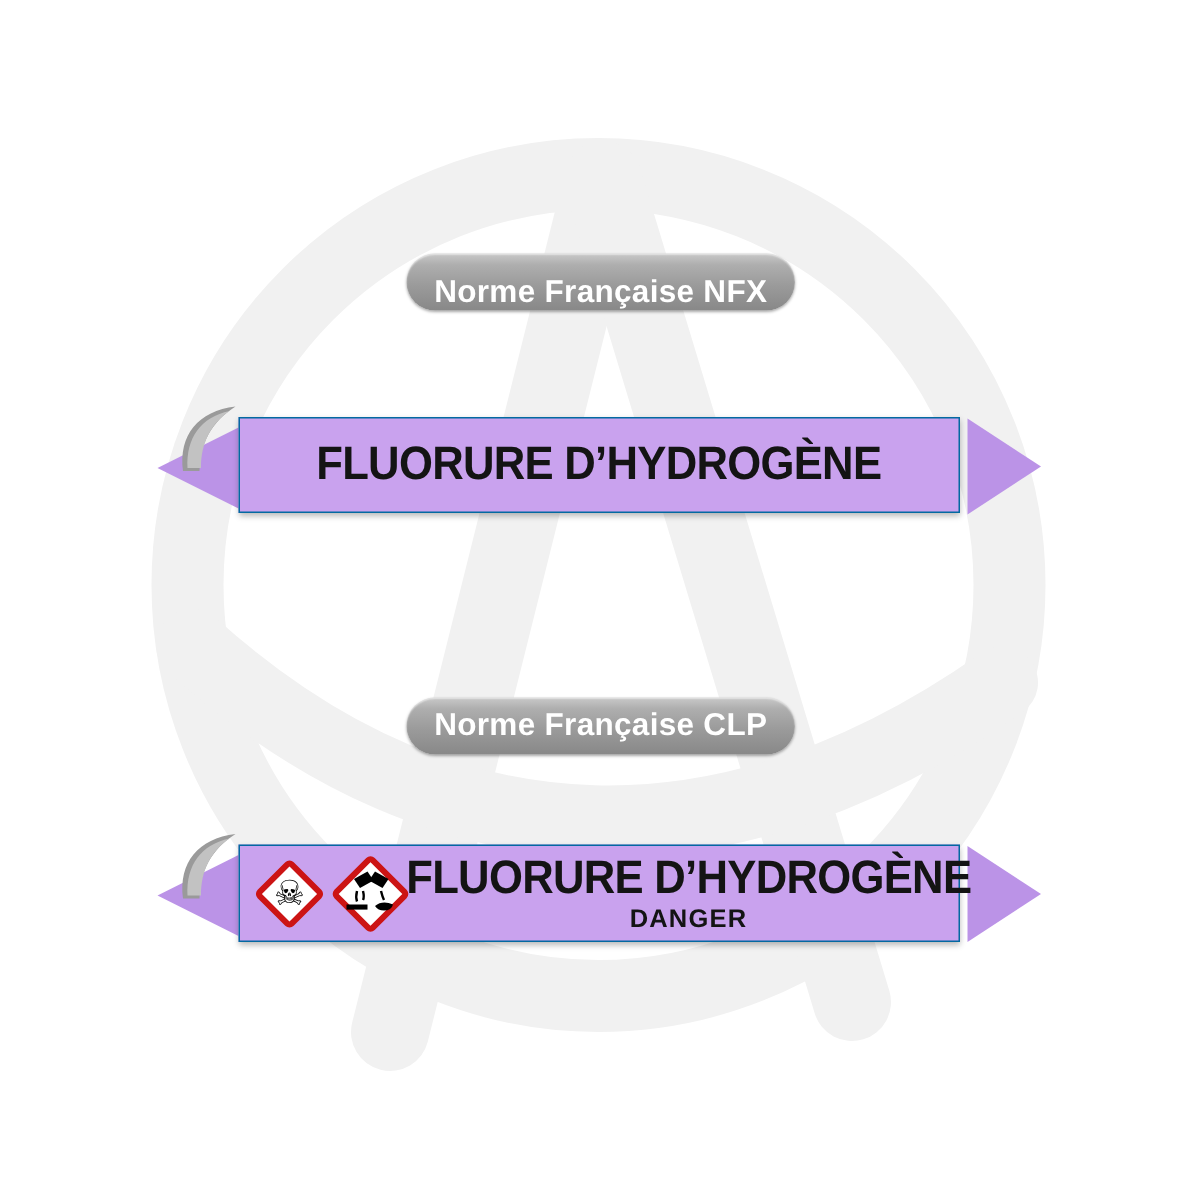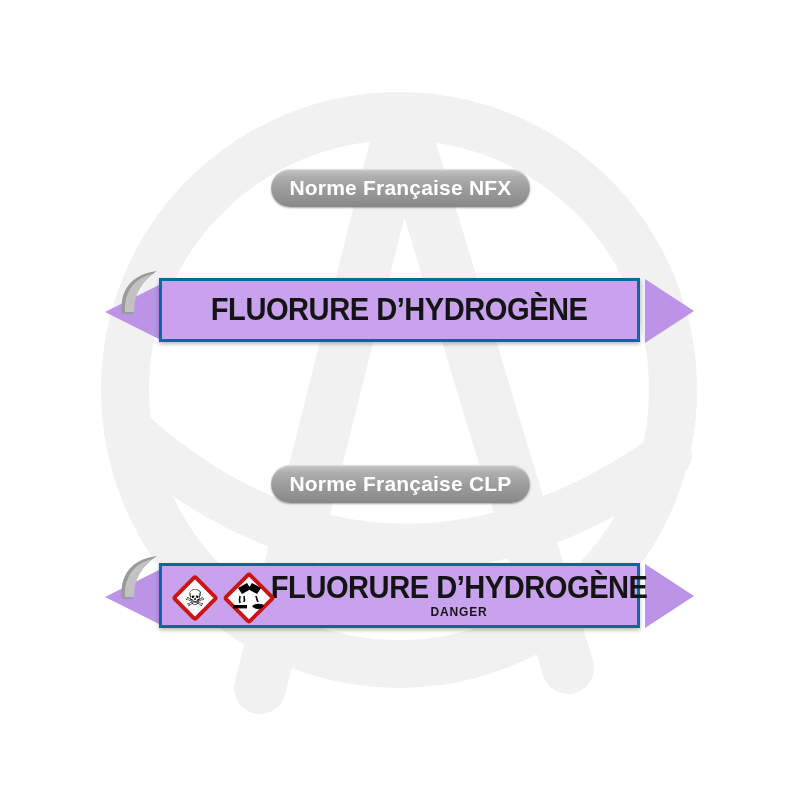--- a/index.html
+++ b/index.html
@@ -18,7 +18,7 @@
     display:flex;align-items:center;justify-content:center;
     color:#ffffff;font-weight:bold;font-size:21px;letter-spacing:.2px;z-index:2;
   }
-  .badge-nfx{top:169px;}
+  .badge-nfx{top:169px;align-items:flex-end;}
   .badge-clp{top:465px;}
   
   .band{

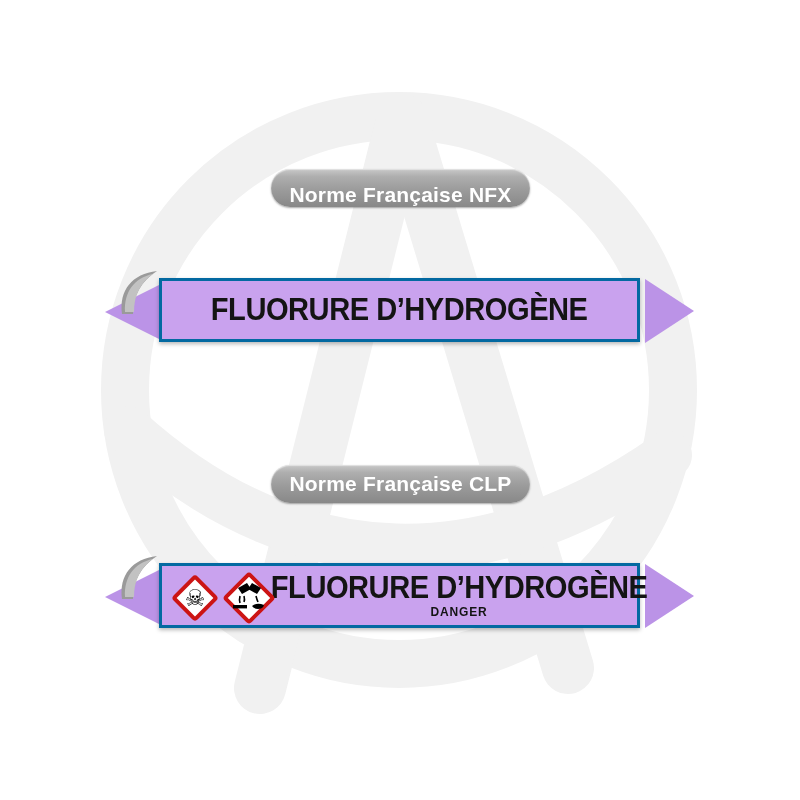--- a/index.html
+++ b/index.html
@@ -23,7 +23,7 @@
   
   .band{
     position:absolute;left:159px;width:481px;background:#c9a2ee;
-    border:3px solid #0369a1;box-shadow:0 2px 4px rgba(0,0,0,.28);
+    border:1px solid #0369a1;box-shadow:0 2px 4px rgba(0,0,0,.28);
     display:flex;align-items:center;justify-content:center;z-index:2;box-sizing:border-box;
   }
   .band-nfx{top:278px;height:64px;}

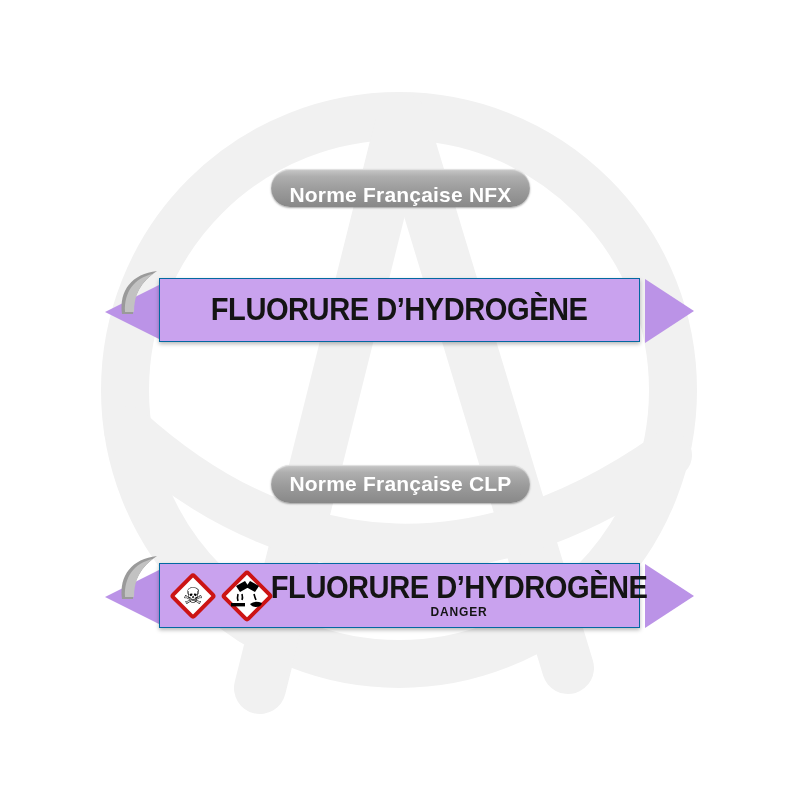--- a/index.html
+++ b/index.html
@@ -33,7 +33,7 @@
     transform:scale(.97,1.04);white-space:nowrap;line-height:1;
   }
   .signal-word{
-    font-weight:bold;color:#141414;font-size:12px;letter-spacing:.8px;line-height:1;margin-top:3px;
+    font-weight:bold;color:#141414;font-size:17px;letter-spacing:.8px;line-height:1;margin-top:3px;
   }
   
   .arr{position:absolute;width:0;height:0;z-index:1;}

